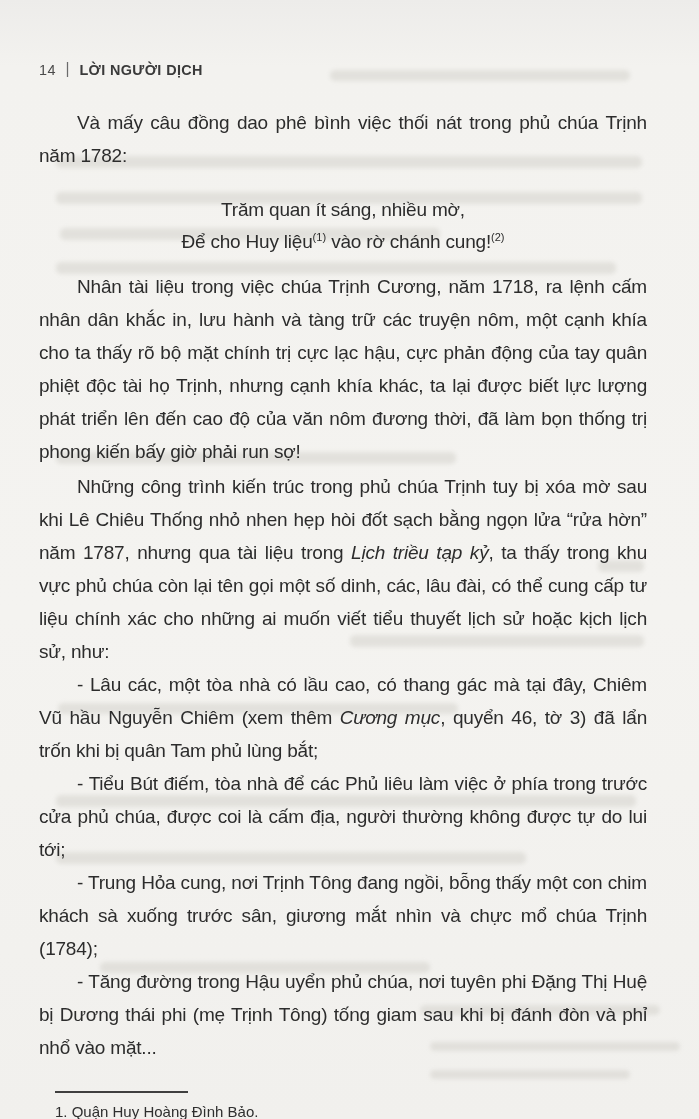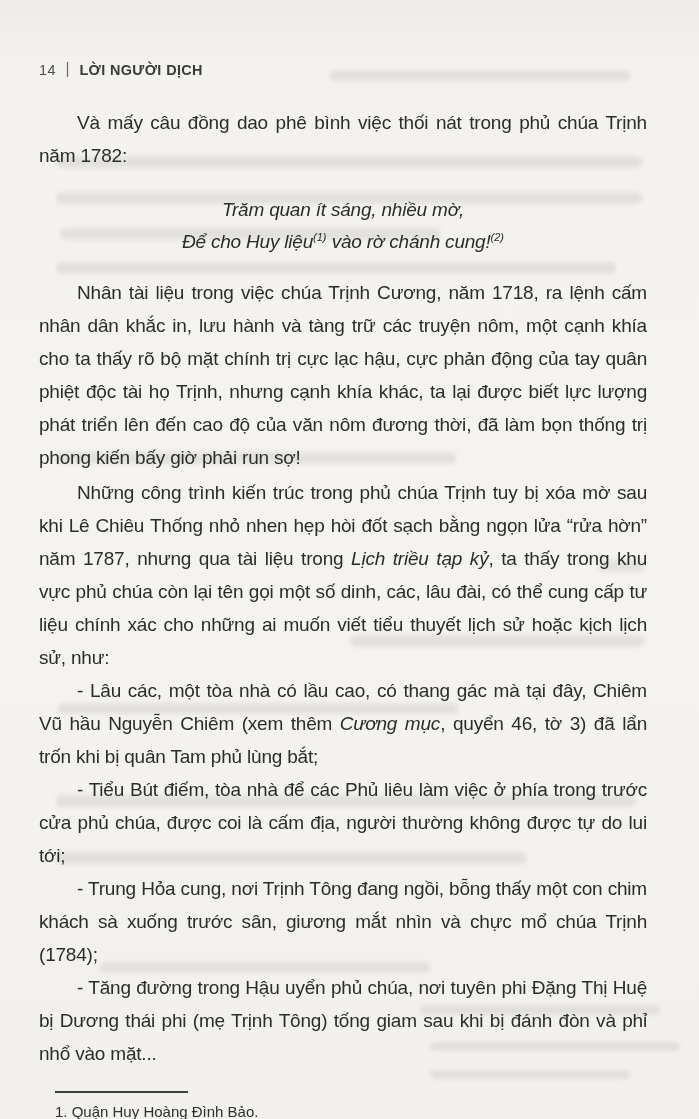--- a/index.html
+++ b/index.html
@@ -34,7 +34,7 @@
   .verse {
     margin-top: 22px;
     text-align: center; text-indent: 0;
-    font-style: italic; line-height: 32px;
+    line-height: 32px;
   }
   .p-body { margin-top: 18px; }
   .p-follow { margin-top: 2px; }

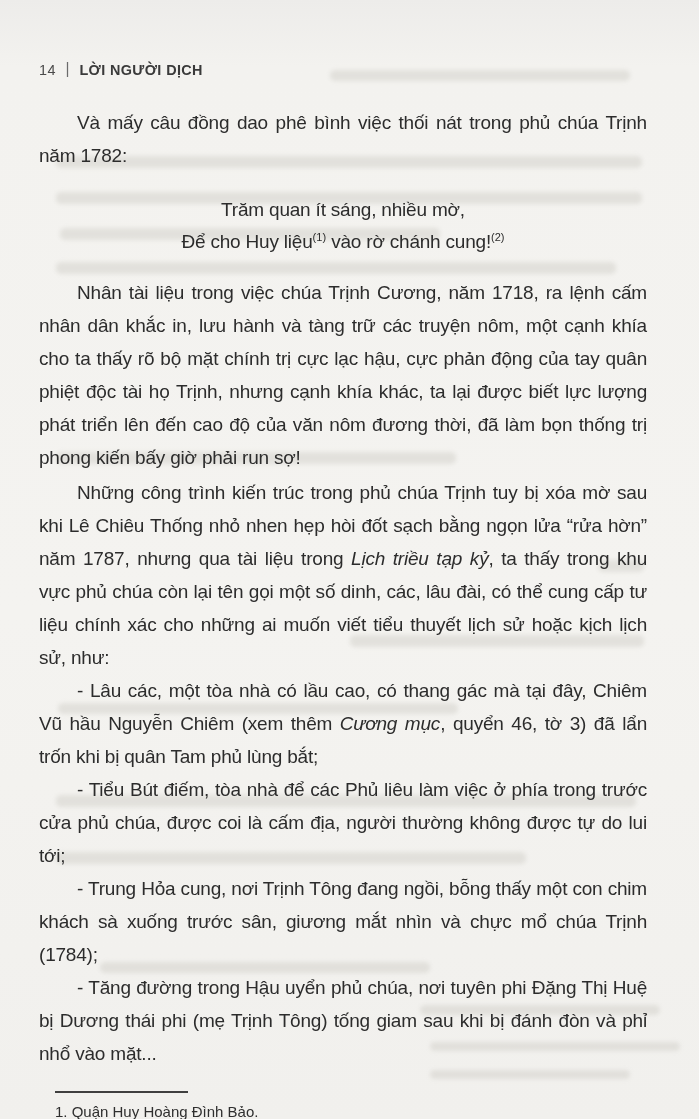--- a/index.html
+++ b/index.html
@@ -36,7 +36,7 @@
     text-align: center; text-indent: 0;
     line-height: 32px;
   }
-  .p-body { margin-top: 18px; }
+  .p-body { margin-top: 12px; }
   .p-follow { margin-top: 2px; }
   .list-item { margin-top: 0; }
   sup { font-size: 11px; line-height: 0; vertical-align: super; letter-spacing: 0; }

